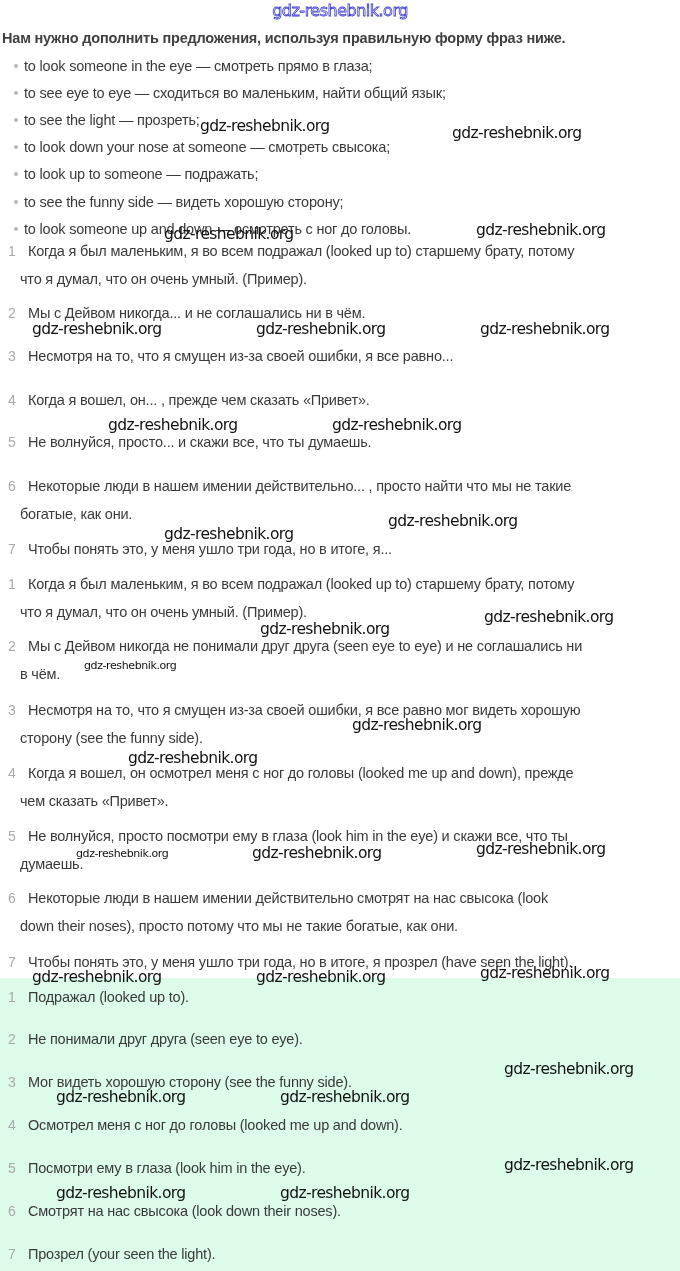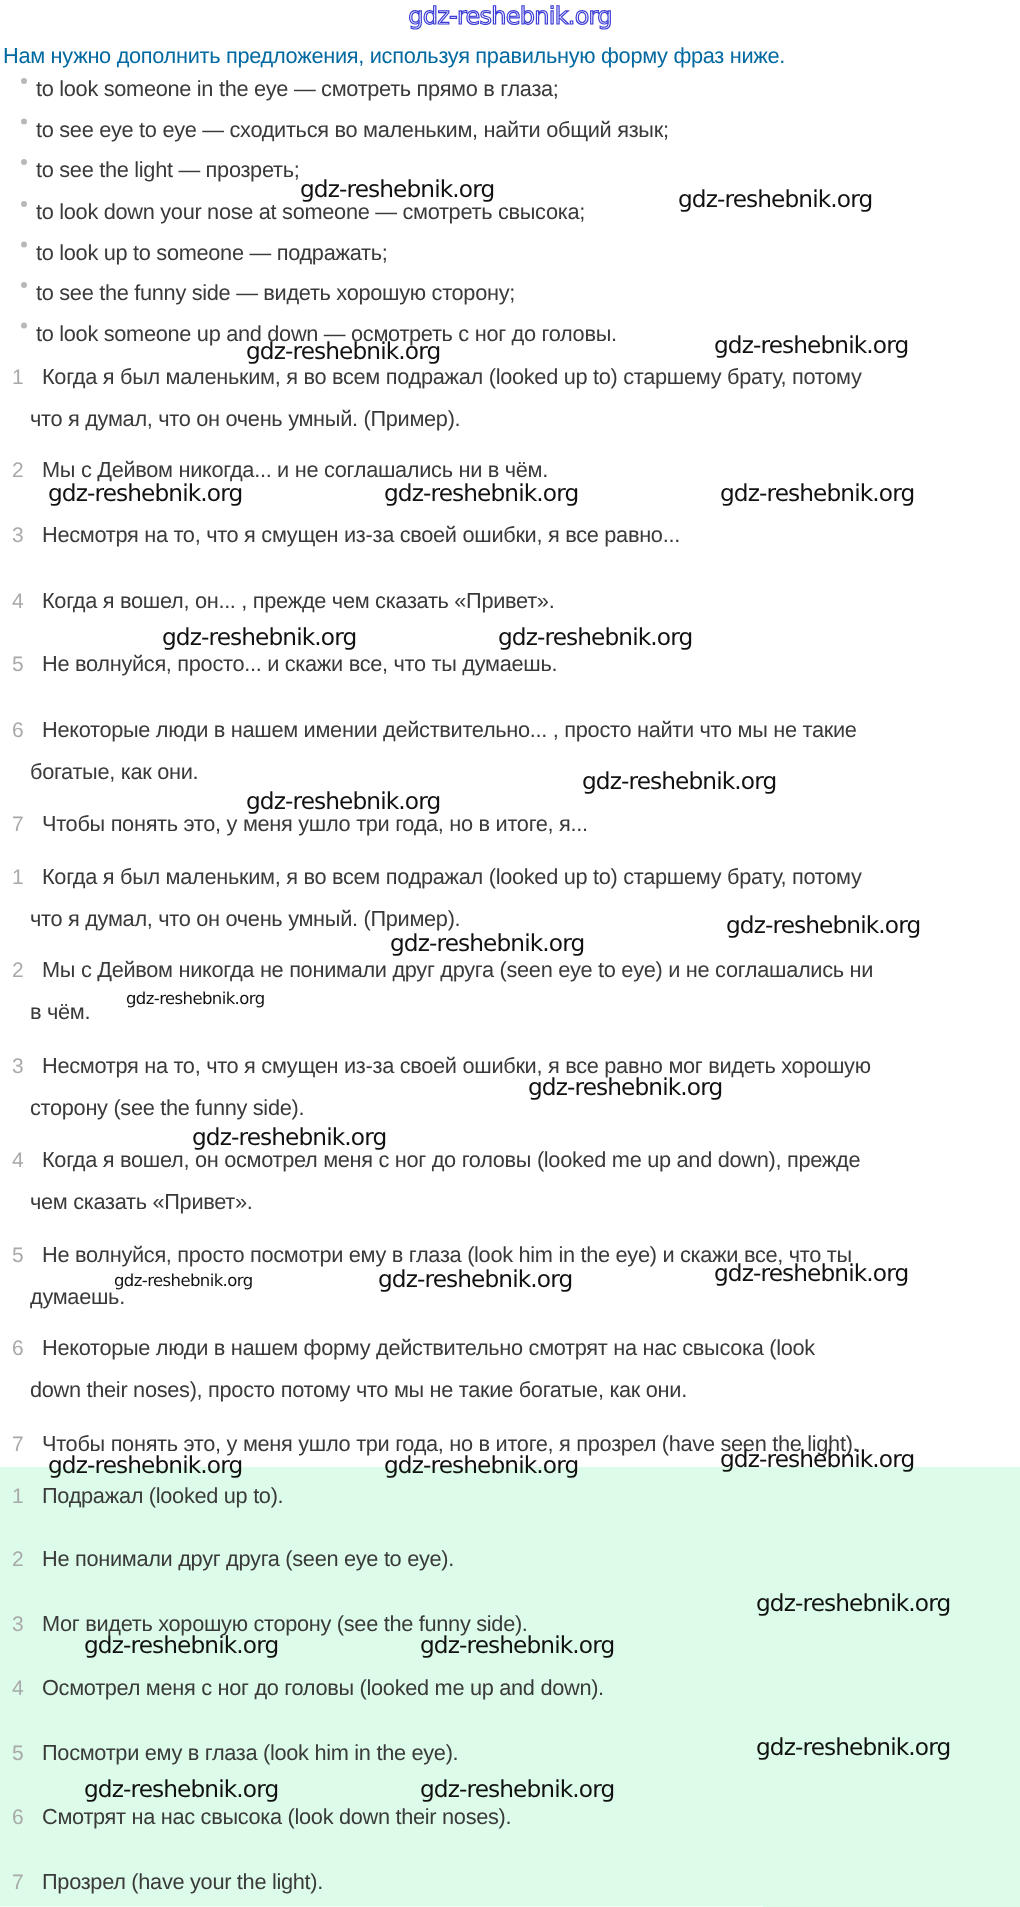--- a/index.html
+++ b/index.html
@@ -14,7 +14,7 @@
       color: #ffffff;
       -webkit-text-stroke: 0.8px #3b3bd6;
     }
-    .intro { position: absolute; left: 2px; top: 30px; font-size: 14.5px; color: #0369a1; letter-spacing: -0.2px; }
+    .intro { position: absolute; left: 2px; top: 30px; font-size: 14.5px; color: #404040; letter-spacing: -0.2px; font-weight: bold; }
     .bullets { position: absolute; left: 12px; top: 52px; margin: 0; padding: 0; list-style: none; }
     .bullets li { height: 27.2px; font-size: 14.5px; letter-spacing: -0.2px; display: flex; }
     .bullets .dot { display: inline-block; width: 4px; height: 4px; border-radius: 50%; background: #b8b8b8; margin-right: 6px; margin-left: 2px; }

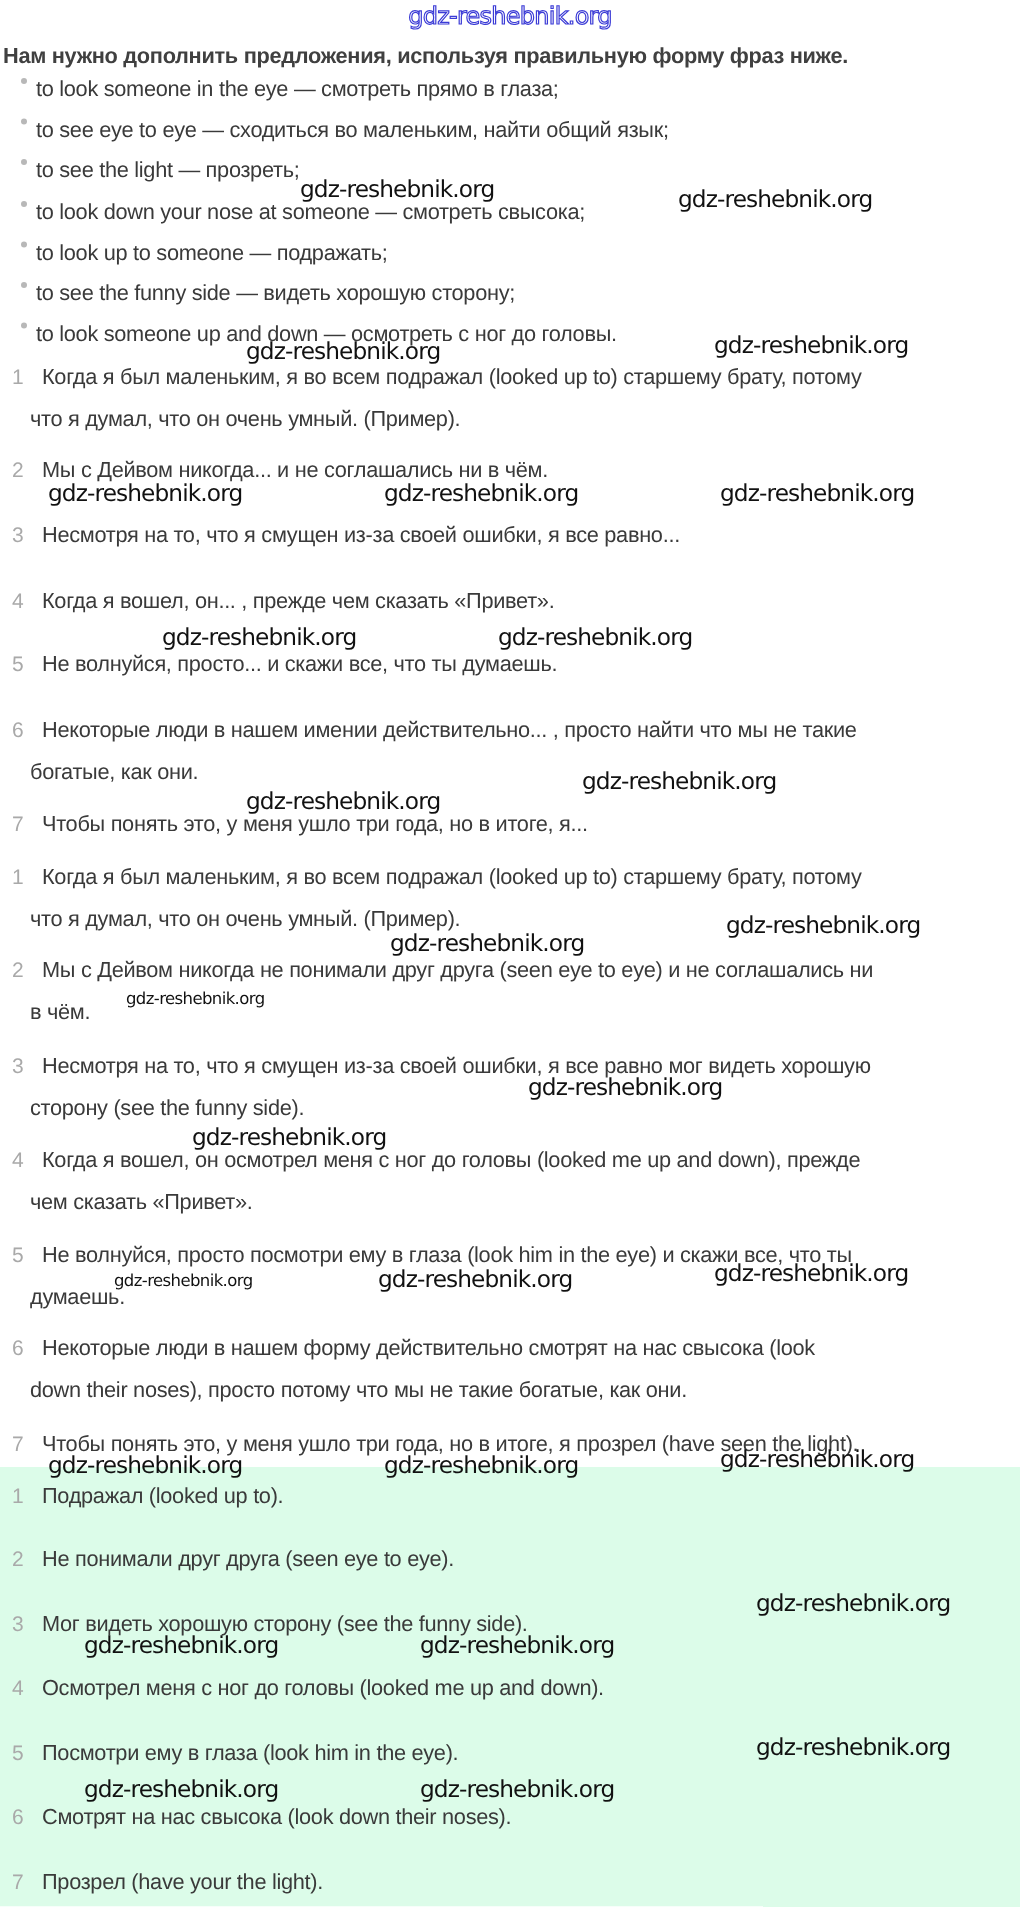--- a/index.html
+++ b/index.html
@@ -16,7 +16,7 @@
     }
     .intro { position: absolute; left: 2px; top: 30px; font-size: 14.5px; color: #404040; letter-spacing: -0.2px; font-weight: bold; }
     .bullets { position: absolute; left: 12px; top: 52px; margin: 0; padding: 0; list-style: none; }
-    .bullets li { height: 27.2px; font-size: 14.5px; letter-spacing: -0.2px; display: flex; }
+    .bullets li { height: 27.2px; font-size: 14.5px; letter-spacing: -0.2px; display: flex; align-items: center; }
     .bullets .dot { display: inline-block; width: 4px; height: 4px; border-radius: 50%; background: #b8b8b8; margin-right: 6px; margin-left: 2px; }
     .item { position: absolute; left: 8px; right: 10px; font-size: 14.5px; letter-spacing: -0.2px; line-height: 28px; }
     .item .num { display: inline-block; width: 20px; color: #a9a9a9; font-size: 14px; }

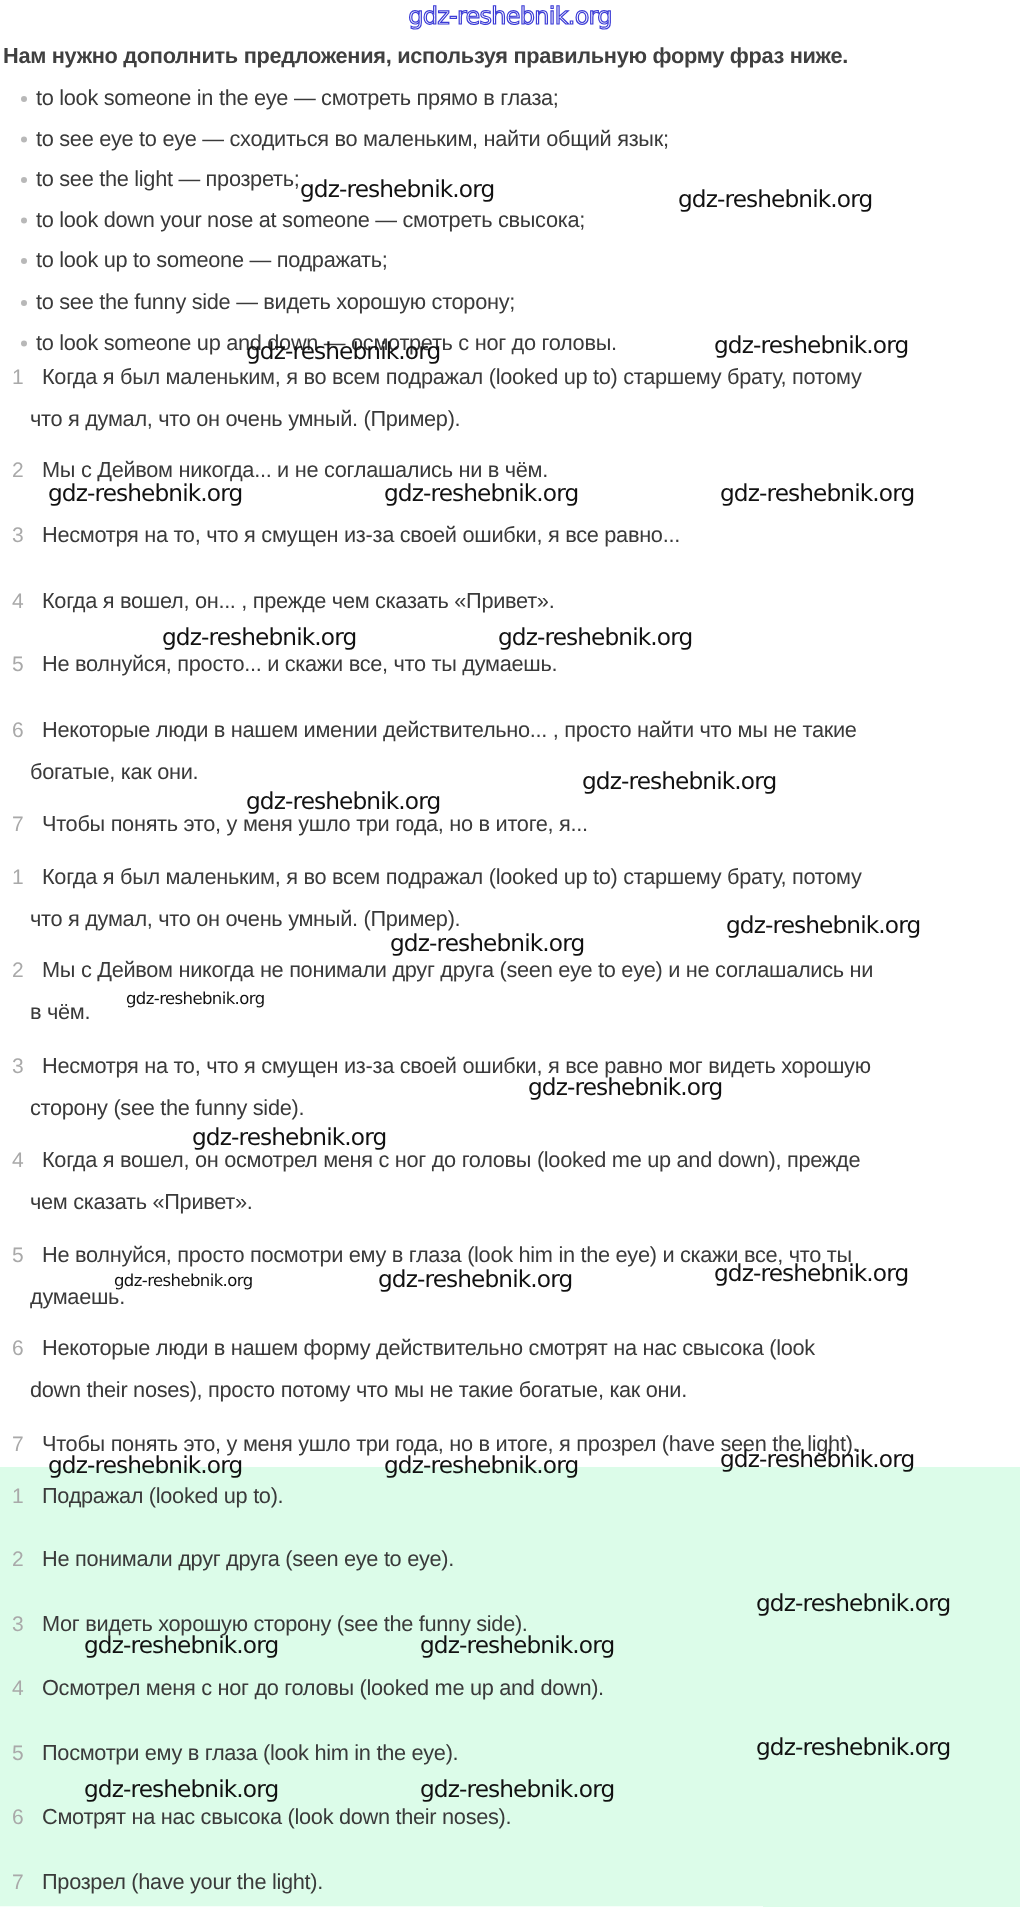--- a/index.html
+++ b/index.html
@@ -82,7 +82,7 @@
 <div class="item" style="top:696px"><span class="num">3</span><span>Несмотря на то, что я смущен из-за своей ошибки, я все равно мог видеть хорошую</span><br><span class="cont">сторону (see the funny side).</span></div>
 <div class="item" style="top:759px"><span class="num">4</span><span>Когда я вошел, он осмотрел меня с ног до головы (looked me up and down), прежде</span><br><span class="cont">чем сказать «Привет».</span></div>
 <div class="item" style="top:822px"><span class="num">5</span><span>Не волнуйся, просто посмотри ему в глаза (look him in the eye) и скажи все, что ты</span><br><span class="cont">думаешь.</span></div>
-<div class="item" style="top:884px"><span class="num">6</span><span>Некоторые люди в нашем форму действительно смотрят на нас свысока (look</span><br><span class="cont">down their noses), просто потому что мы не такие богатые, как они.</span></div>
+<div class="item" style="top:884px"><span class="num">6</span><span>Некоторые люди в нашем имении действительно смотрят на нас свысока (look</span><br><span class="cont">down their noses), просто потому что мы не такие богатые, как они.</span></div>
 <div class="item" style="top:948px"><span class="num">7</span><span>Чтобы понять это, у меня ушло три года, но в итоге, я прозрел (have seen the light).</span></div>
 
 <div class="answers"></div>

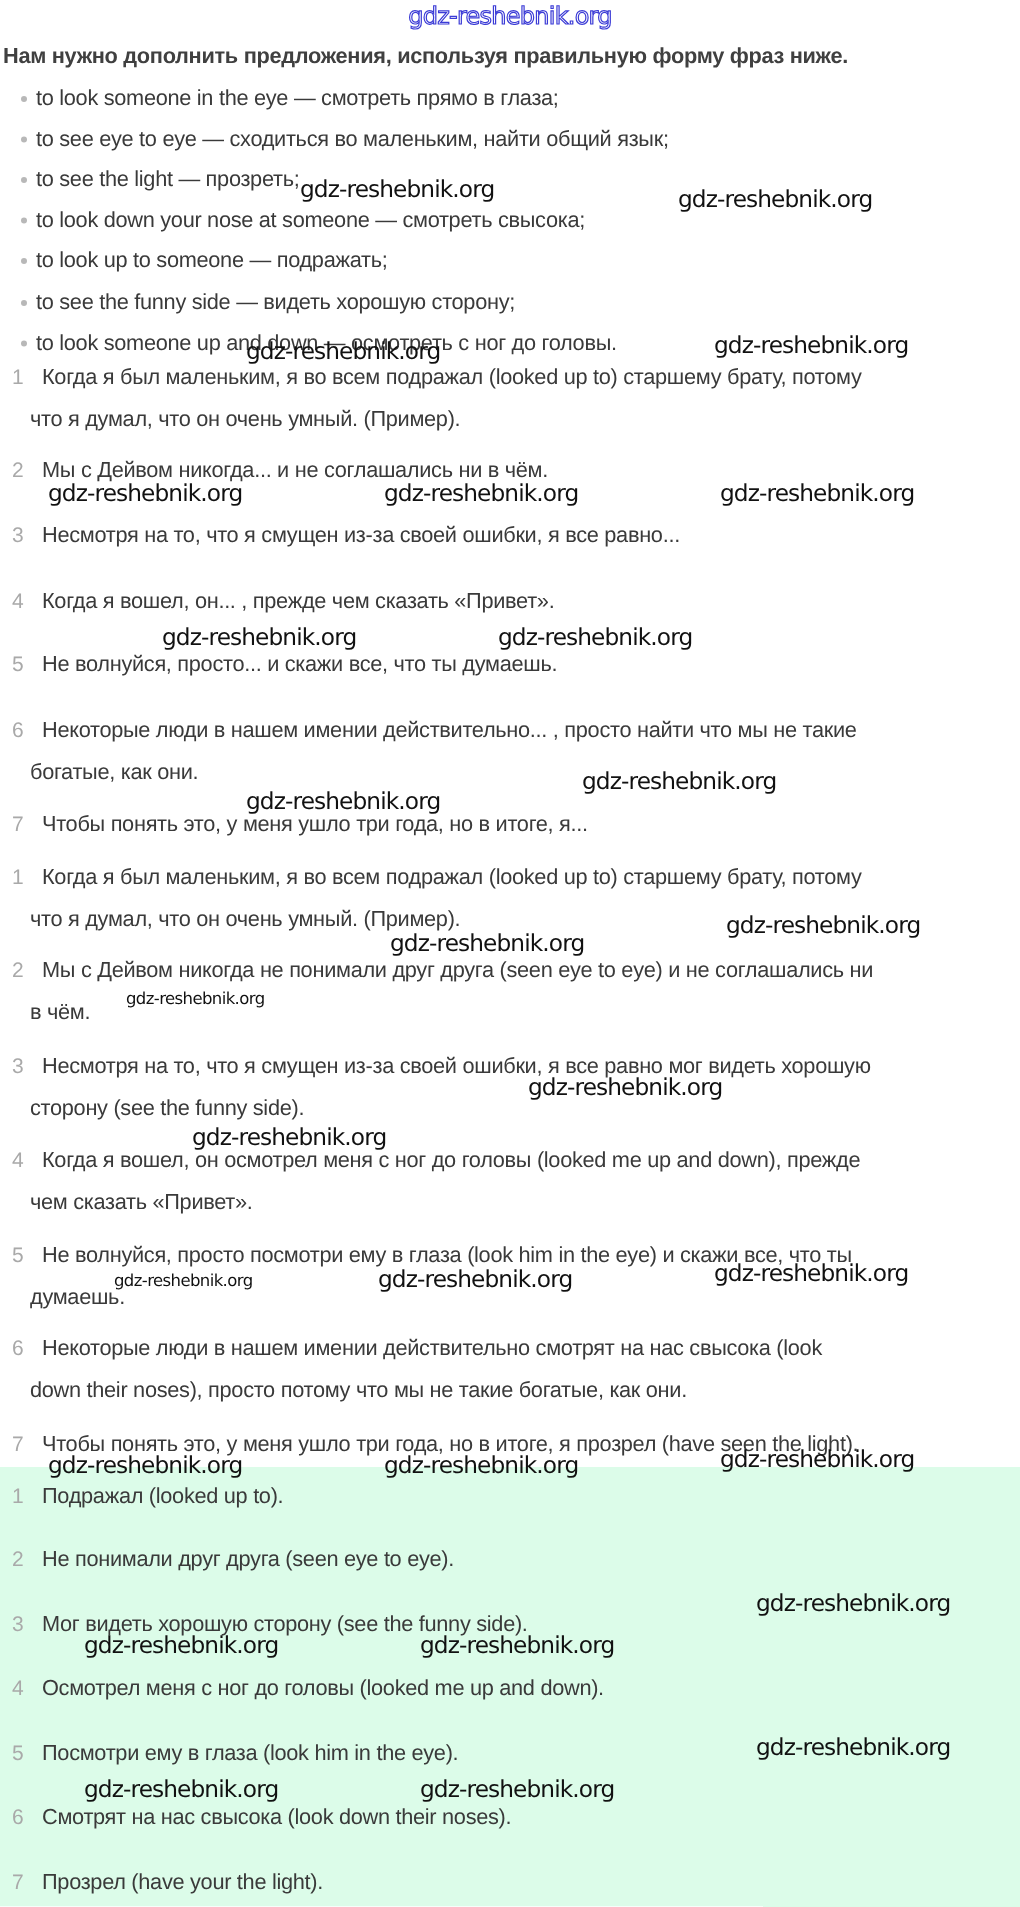--- a/index.html
+++ b/index.html
@@ -92,7 +92,7 @@
 <div class="item" style="top:1111px"><span class="num">4</span><span>Осмотрел меня с ног до головы (looked me up and down).</span></div>
 <div class="item" style="top:1154px"><span class="num">5</span><span>Посмотри ему в глаза (look him in the eye).</span></div>
 <div class="item" style="top:1197px"><span class="num">6</span><span>Смотрят на нас свысока (look down their noses).</span></div>
-<div class="item" style="top:1240px"><span class="num">7</span><span>Прозрел (have your the light).</span></div>
+<div class="item" style="top:1240px"><span class="num">7</span><span>Прозрел (your seen the light).</span></div>
 
 <div class="wm" style="left:200px;top:117px">gdz-reshebnik.org</div>
 <div class="wm" style="left:452px;top:124px">gdz-reshebnik.org</div>

